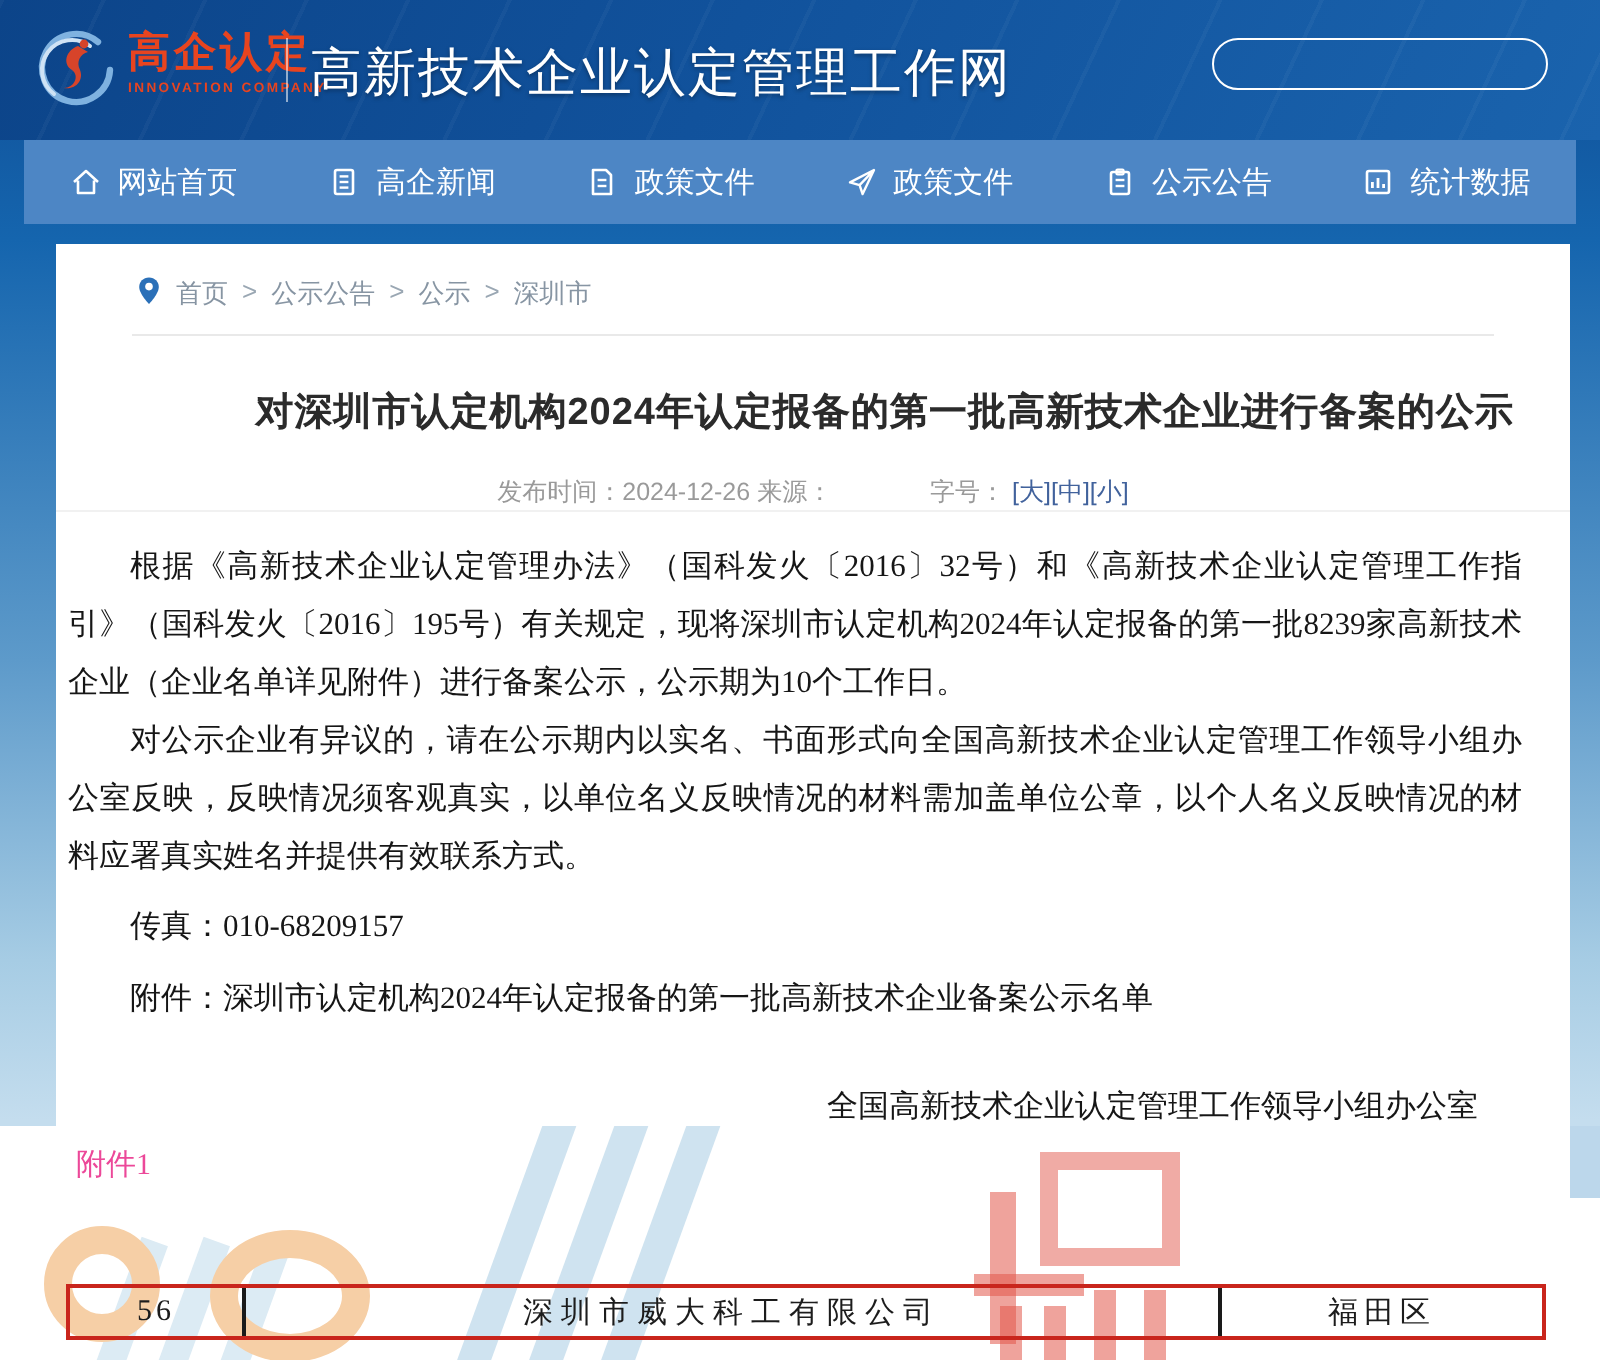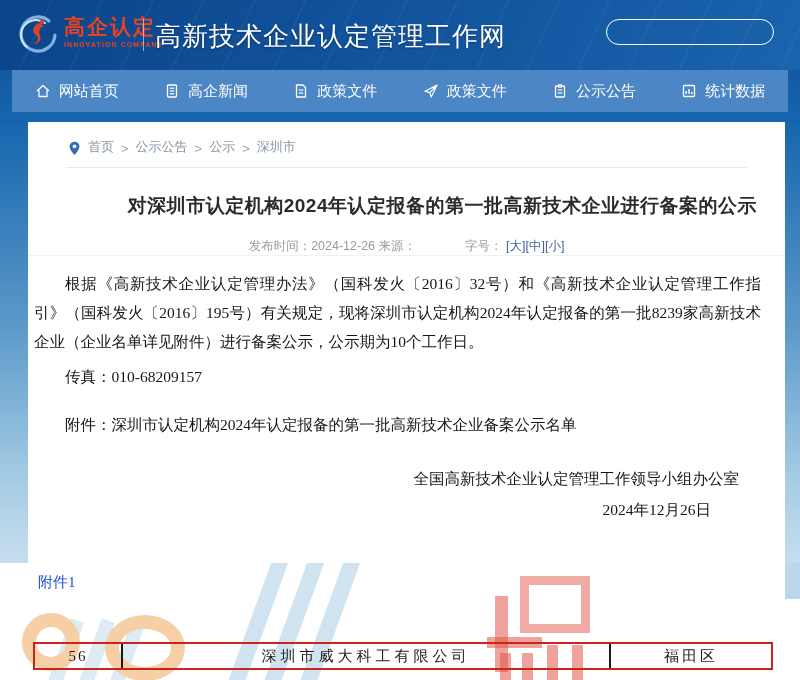--- a/index.html
+++ b/index.html
@@ -35,7 +35,7 @@
   
   .panel { position:absolute; left:28px; top:122px; width:757px; height:558px; background:#ffffff; z-index:1; }
   .crumb { margin:0 38px; padding:16px 2px 11px 2px; border-bottom:1px solid #e9e9e9;
-           display:flex; align-items:flex-end; gap:7px; font-size:13px; color:#8795a3; }
+           display:flex; align-items:flex-start; gap:7px; font-size:13px; color:#8795a3; }
   .crumb-link { cursor:pointer; }
   .crumb-sep { color:#9aa7b3; }
   .pin-icon { width:13px; height:15px; }

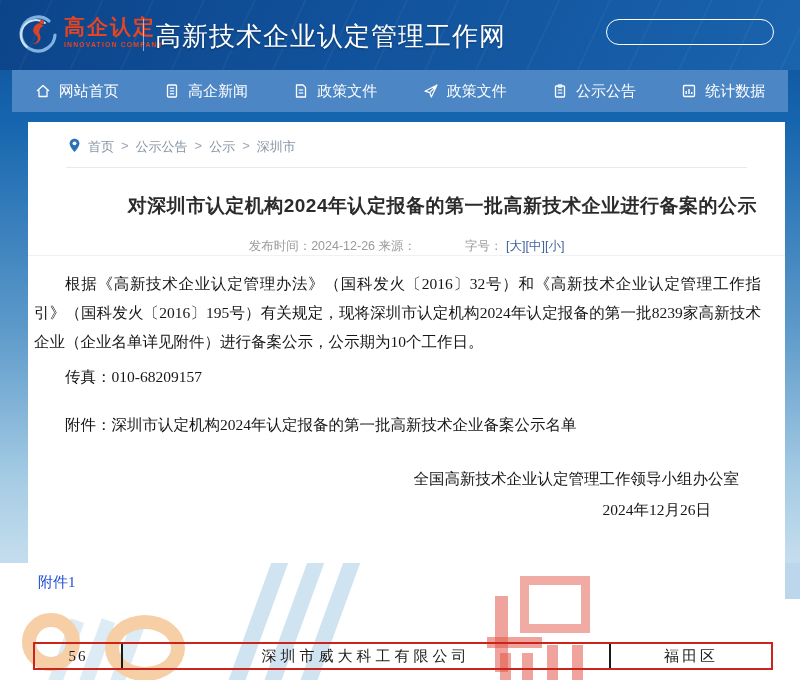--- a/index.html
+++ b/index.html
@@ -180,6 +180,7 @@
 
     <div class="art-body">
       <p class="indent">根据《高新技术企业认定管理办法》（国科发火〔2016〕32号）和《高新技术企业认定管理工作指引》（国科发火〔2016〕195号）有关规定，现将深圳市认定机构2024年认定报备的第一批8239家高新技术企业（企业名单详见附件）进行备案公示，公示期为10个工作日。</p>
+      <p class="indent">对公示企业有异议的，请在公示期内以实名、书面形式向全国高新技术企业认定管理工作领导小组办公室反映，反映情况须客观真实，以单位名义反映情况的材料需加盖单位公章，以个人名义反映情况的材料应署真实姓名并提供有效联系方式。</p>
       <p class="fax-line">传真：010-68209157</p>
       <p class="attach-line">附件：深圳市认定机构2024年认定报备的第一批高新技术企业备案公示名单</p>
       <p class="sig-org">全国高新技术企业认定管理工作领导小组办公室</p>

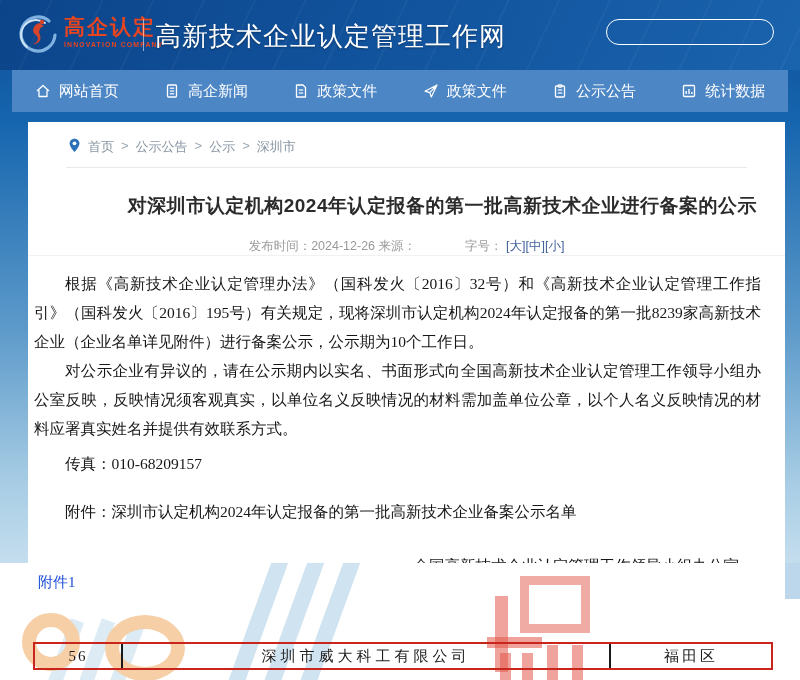--- a/index.html
+++ b/index.html
@@ -50,7 +50,7 @@
               line-height:29px; color:#161616; text-align:justify; }
   .art-body p.indent { text-indent:2em; }
   .fax-line { text-indent:2em; margin-top:6px; }
-  .attach-line { text-indent:2em; margin-top:19px; }
+  .attach-line { text-indent:2em; margin-top:7px; }
   .sig-org { text-align:right; padding-right:22px; margin-top:25px; }
   .sig-date { text-align:right; padding-right:50px; margin-top:2px; }
 

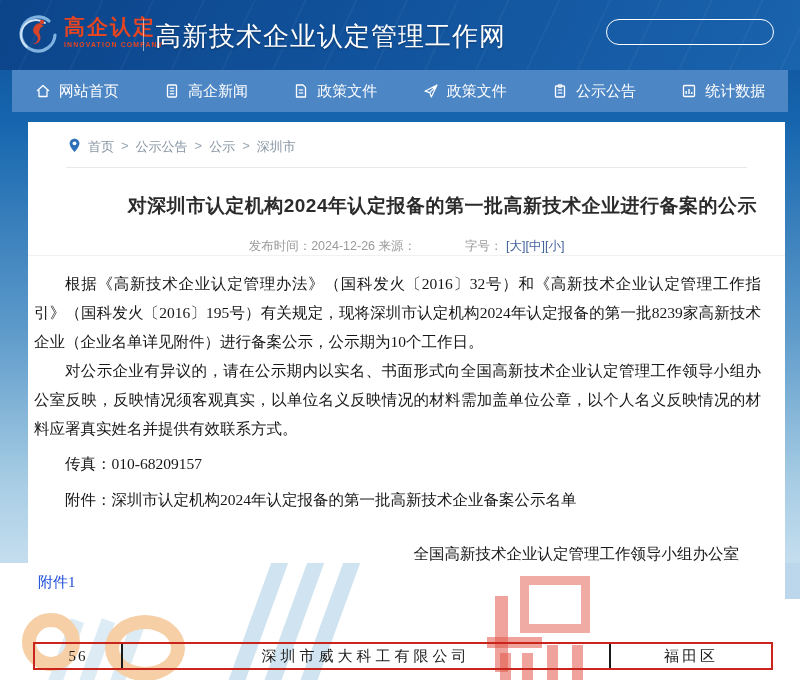--- a/index.html
+++ b/index.html
@@ -65,7 +65,7 @@
   .wm-red { background:#e2574b; opacity:0.55; }
   .wm-red-box { border:9px solid #e2574b; opacity:0.5; background:transparent; }
   .attach-label { position:absolute; left:38px; top:10px; font-family:"Liberation Serif", serif;
-                  font-size:15px; color:#1d4ed8; z-index:2; }
+                  font-size:15px; color:#ec4899; z-index:2; }
   .attach-title { position:absolute; left:0; top:33px; width:100%; text-align:center; font-size:21px;
                   font-weight:bold; color:#101010; letter-spacing:1px; z-index:2; }
   .row-box { position:absolute; left:33px; top:79px; width:740px; height:28px; border:2px solid #c9251c;

